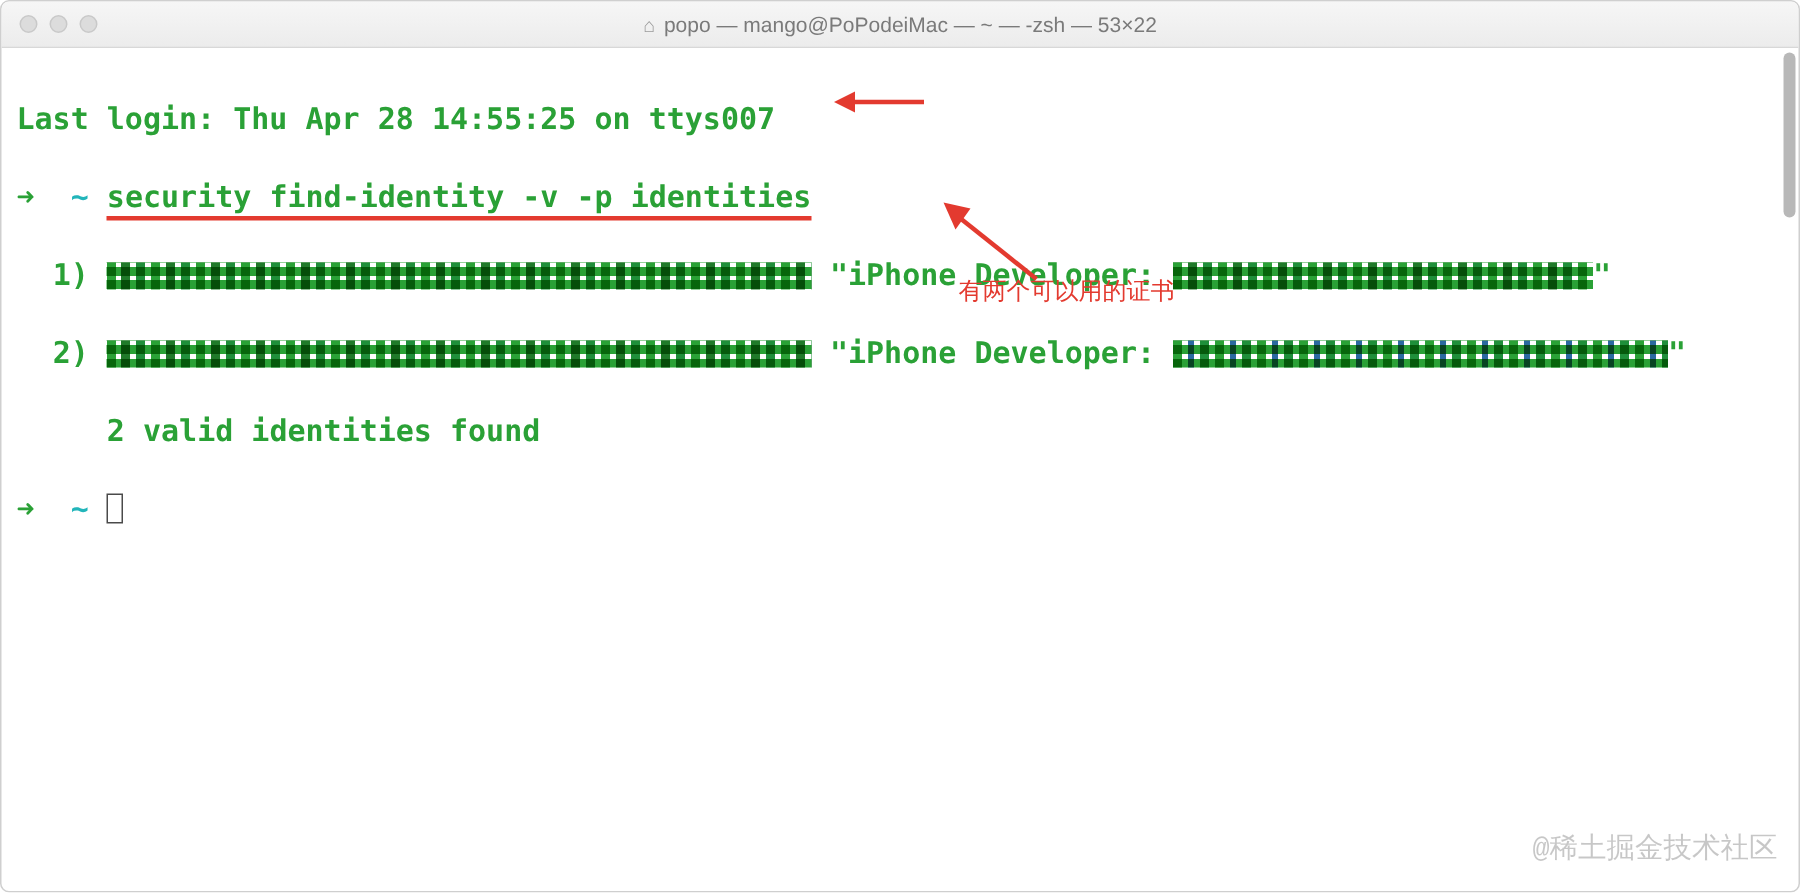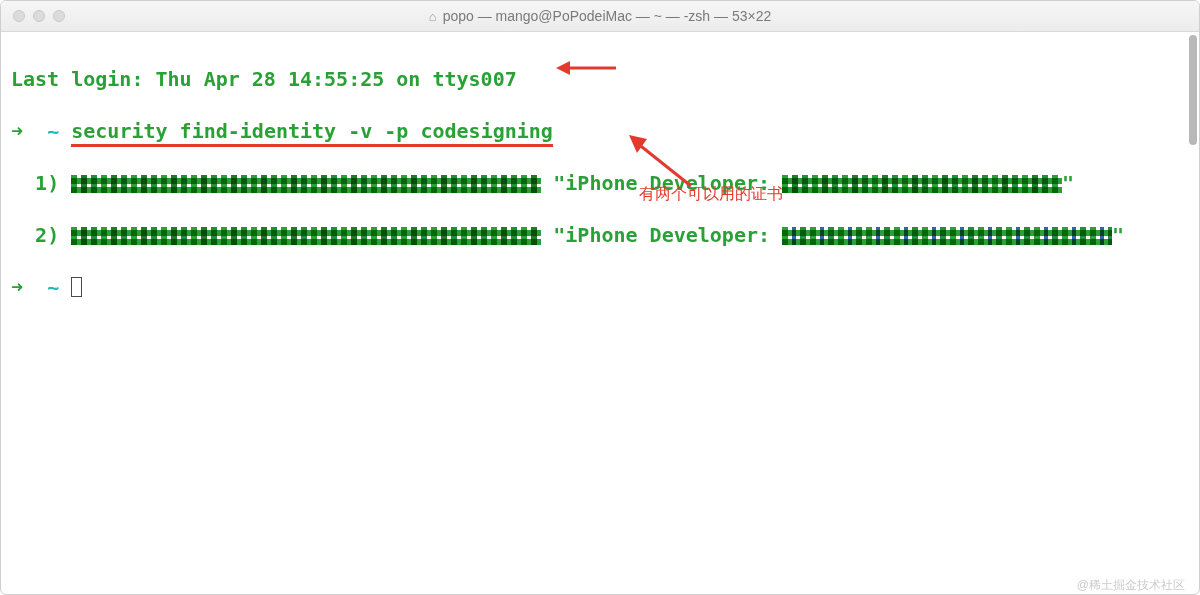--- a/index.html
+++ b/index.html
@@ -184,7 +184,7 @@
 
   <div class="term">
 <span class="line output">Last login: Thu Apr 28 14:55:25 on ttys007</span>
-<span class="line"><span class="prompt-arrow">➜</span>  <span class="tilde">~</span> <span class="command underline-red">security find-identity -v -p codesigning</span></span>
+<span class="line"><span class="prompt-arrow">➜</span>  <span class="tilde">~</span> <span class="command underline-red">security find-identity -v -p identities</span></span>
 <span class="line">  <span class="result-text">1)</span> <span class="pixelated" style="width:470px"></span> <span class="result-text">"iPhone Developer:</span> <span class="pixelated" style="width:280px"></span><span class="result-text">"</span></span>
 <span class="line">  <span class="result-text">2)</span> <span class="pixelated" style="width:470px"></span> <span class="result-text">"iPhone Developer:</span> <span class="pixelated blue-tint" style="width:330px"></span><span class="result-text">"</span></span>
 <span class="line"><span class="prompt-arrow">➜</span>  <span class="tilde">~</span> <span class="cursor-box"></span></span>

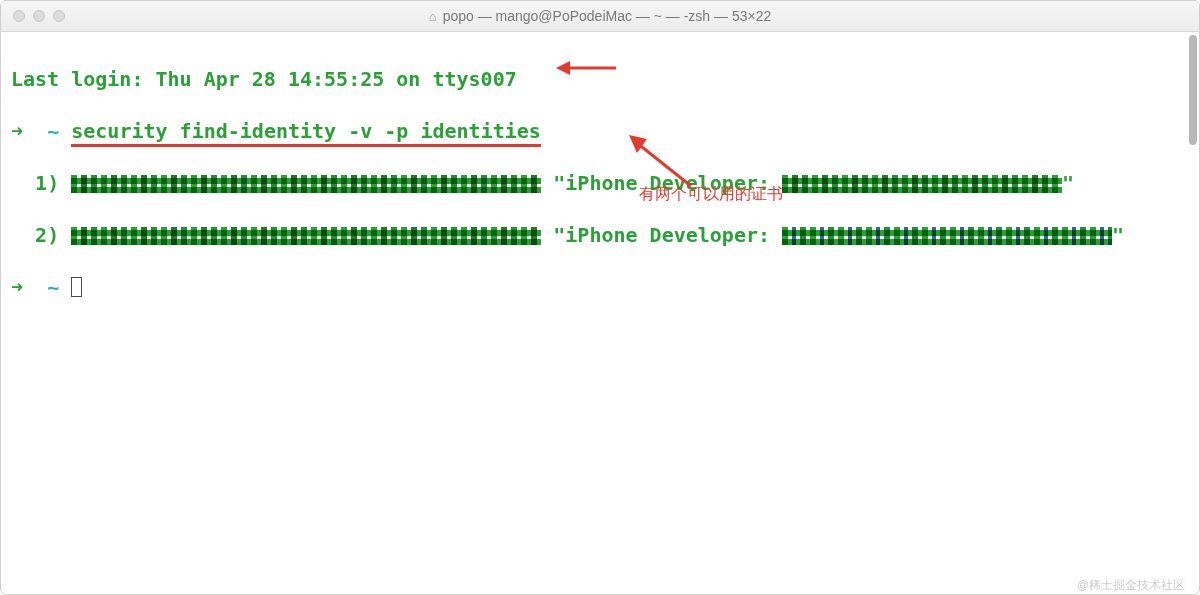--- a/index.html
+++ b/index.html
@@ -187,6 +187,7 @@
 <span class="line"><span class="prompt-arrow">➜</span>  <span class="tilde">~</span> <span class="command underline-red">security find-identity -v -p identities</span></span>
 <span class="line">  <span class="result-text">1)</span> <span class="pixelated" style="width:470px"></span> <span class="result-text">"iPhone Developer:</span> <span class="pixelated" style="width:280px"></span><span class="result-text">"</span></span>
 <span class="line">  <span class="result-text">2)</span> <span class="pixelated" style="width:470px"></span> <span class="result-text">"iPhone Developer:</span> <span class="pixelated blue-tint" style="width:330px"></span><span class="result-text">"</span></span>
+<span class="line result-text">     <span>2 valid identities found</span></span>
 <span class="line"><span class="prompt-arrow">➜</span>  <span class="tilde">~</span> <span class="cursor-box"></span></span>
   </div>
 

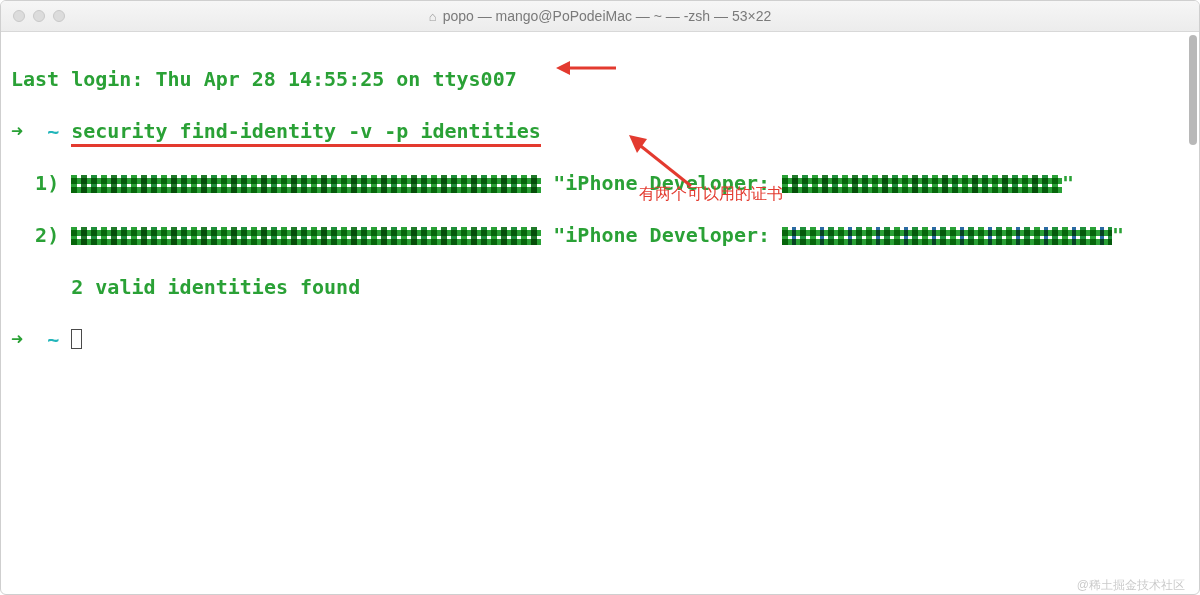--- a/index.html
+++ b/index.html
@@ -149,9 +149,9 @@
   .watermark {
     position: absolute;
     right: 14px;
-    bottom: 0;
-    font-family: Liberation Sans, sans-serif;
-    font-size: 12px;
+    bottom: 16px;
+    font-family: Liberation Mono, monospace;
+    font-size: 19px;
     color: rgba(0,0,0,0.22);
   }
 

